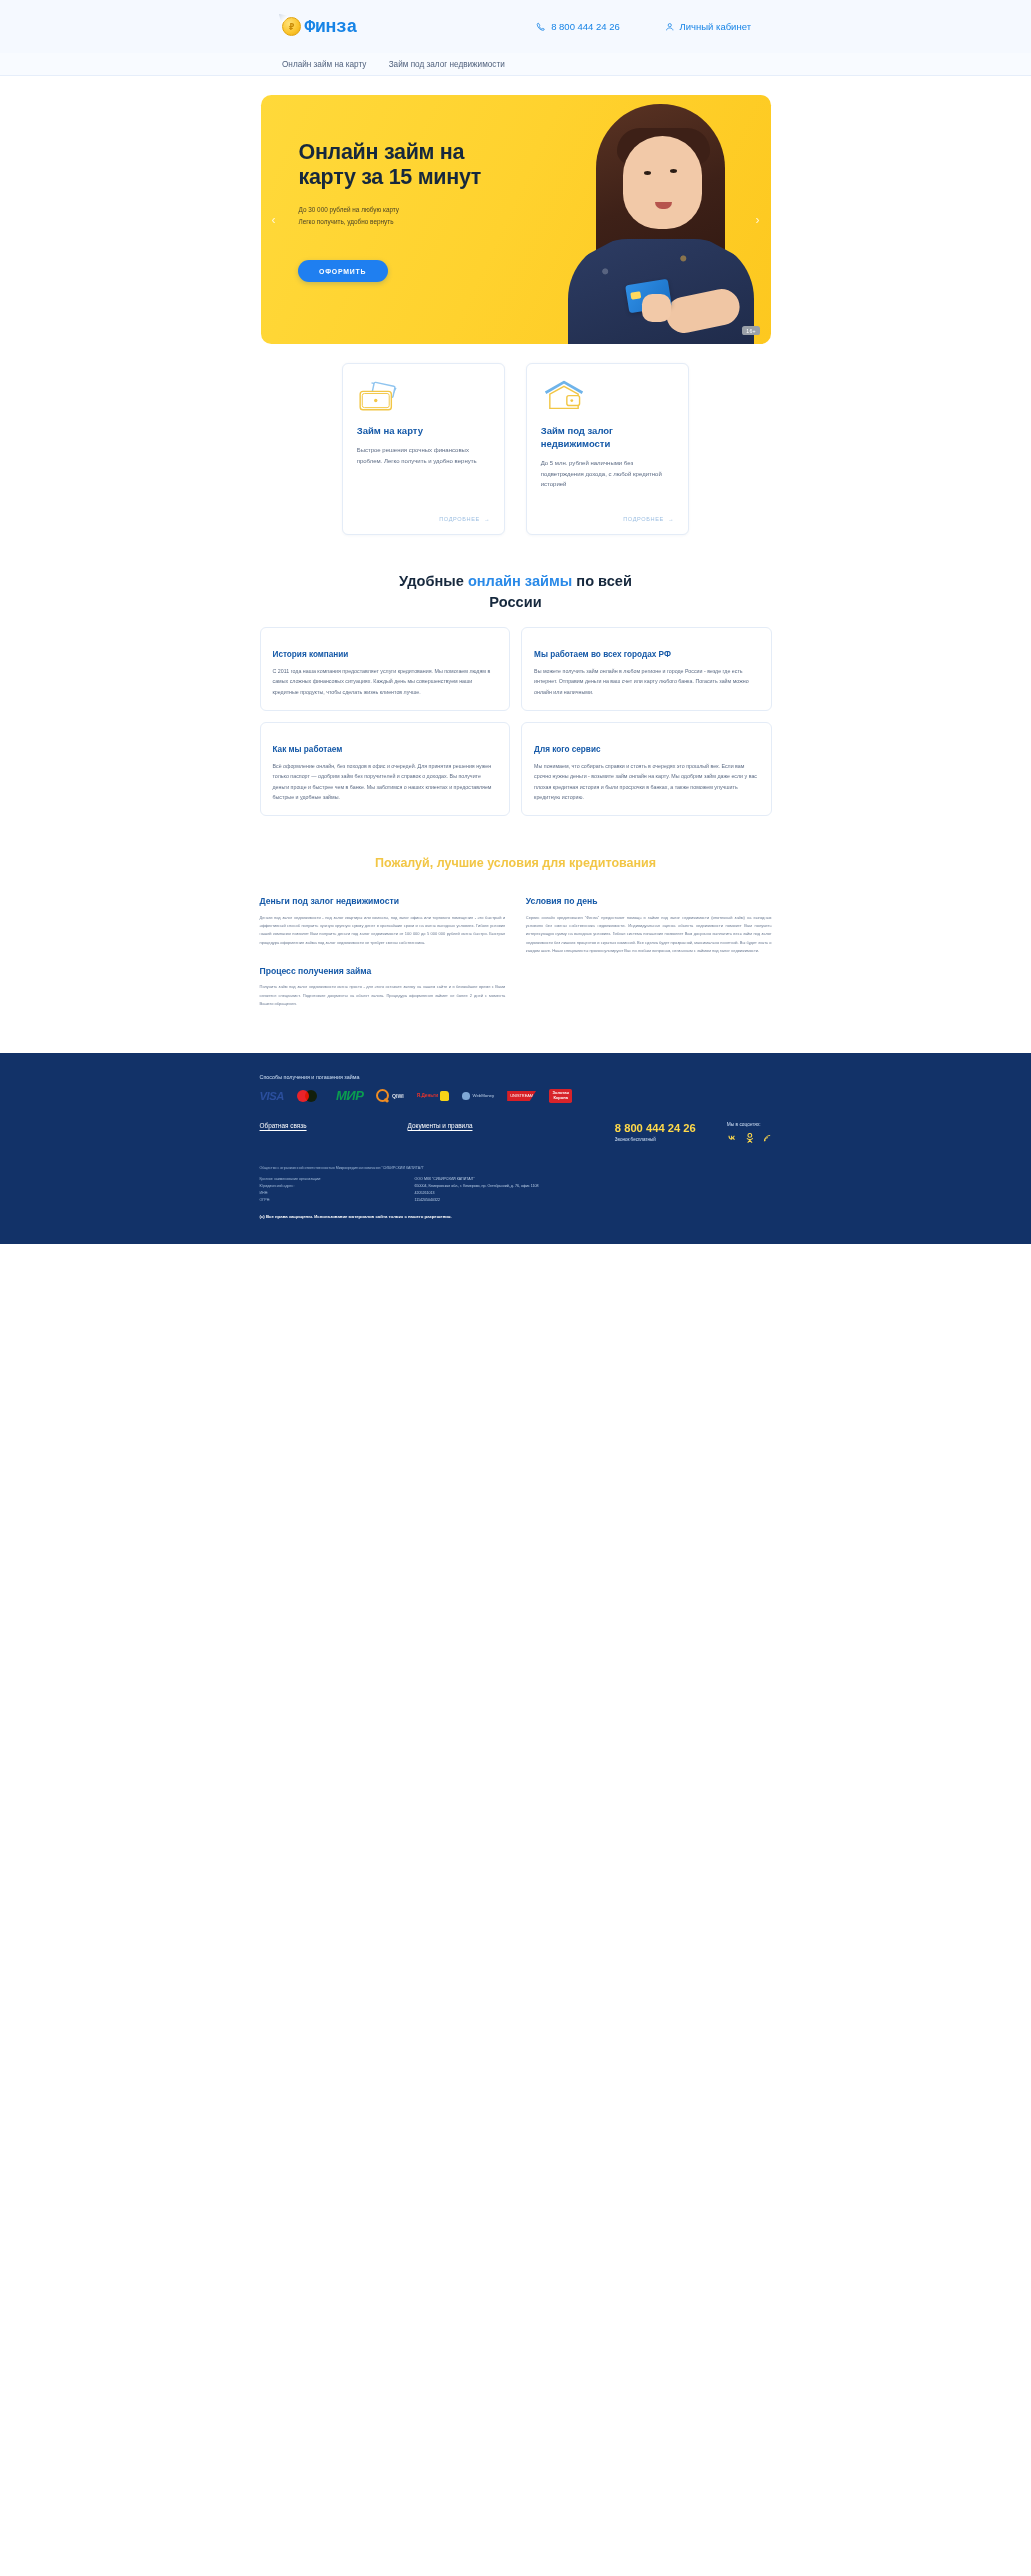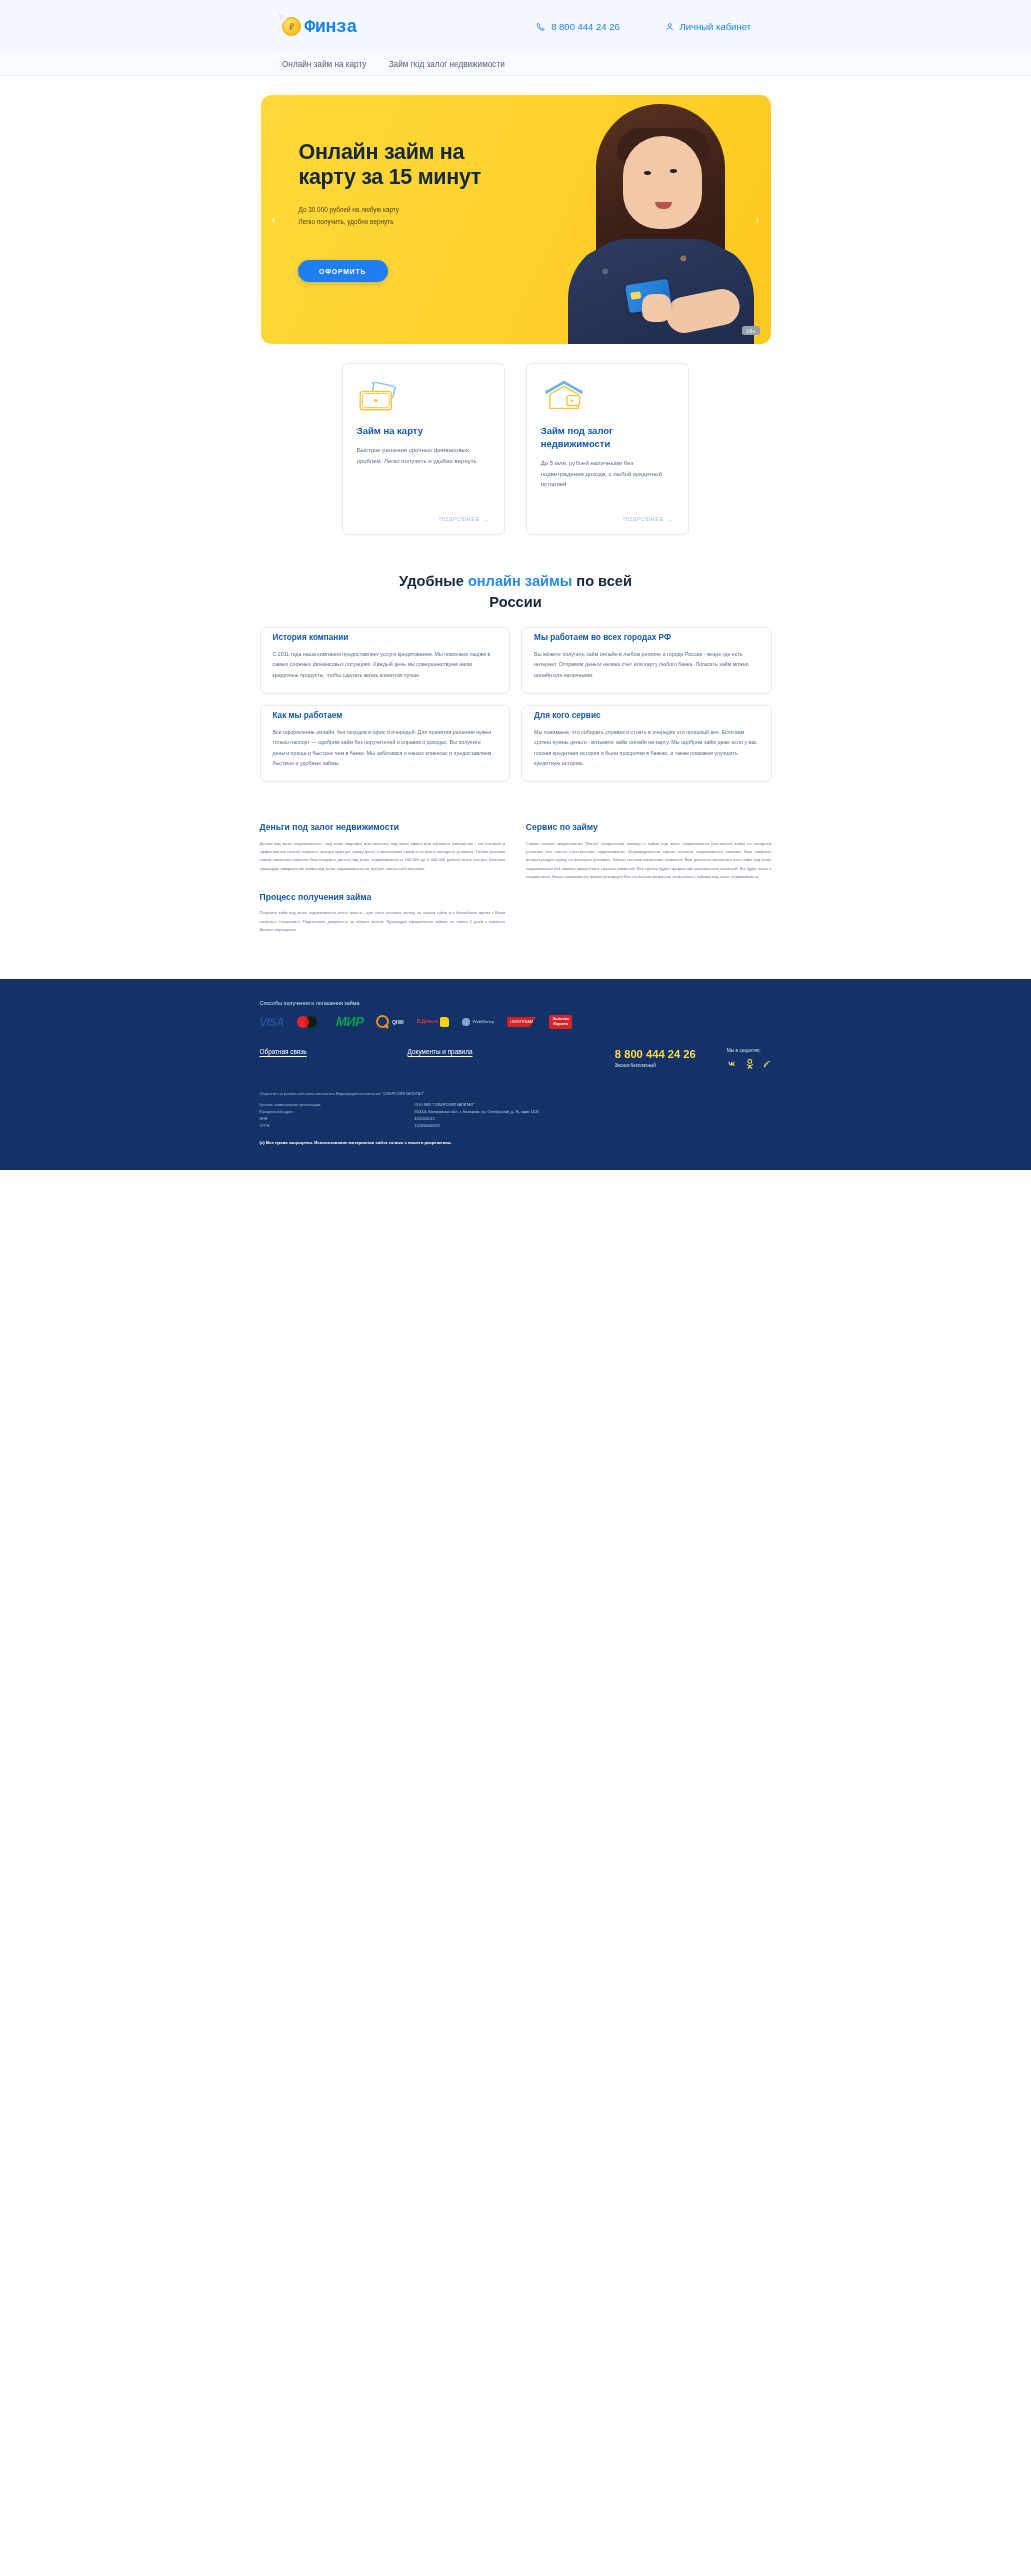--- a/index.html
+++ b/index.html
@@ -183,7 +183,7 @@
   }
   .adv {
     background: #fff; border: 0.9px solid #e4ecf7; border-radius: 6px;
-    padding: 5px 12px 13px;
+    padding: 22px 12px 13px;
   }
   .adv-title { font-size: 8.2px; font-weight: 700; color: #1559a8; margin-bottom: 6.9px; }
   .adv-text { font-size: 5.3px; line-height: 1.95; color: #5c6b84; }

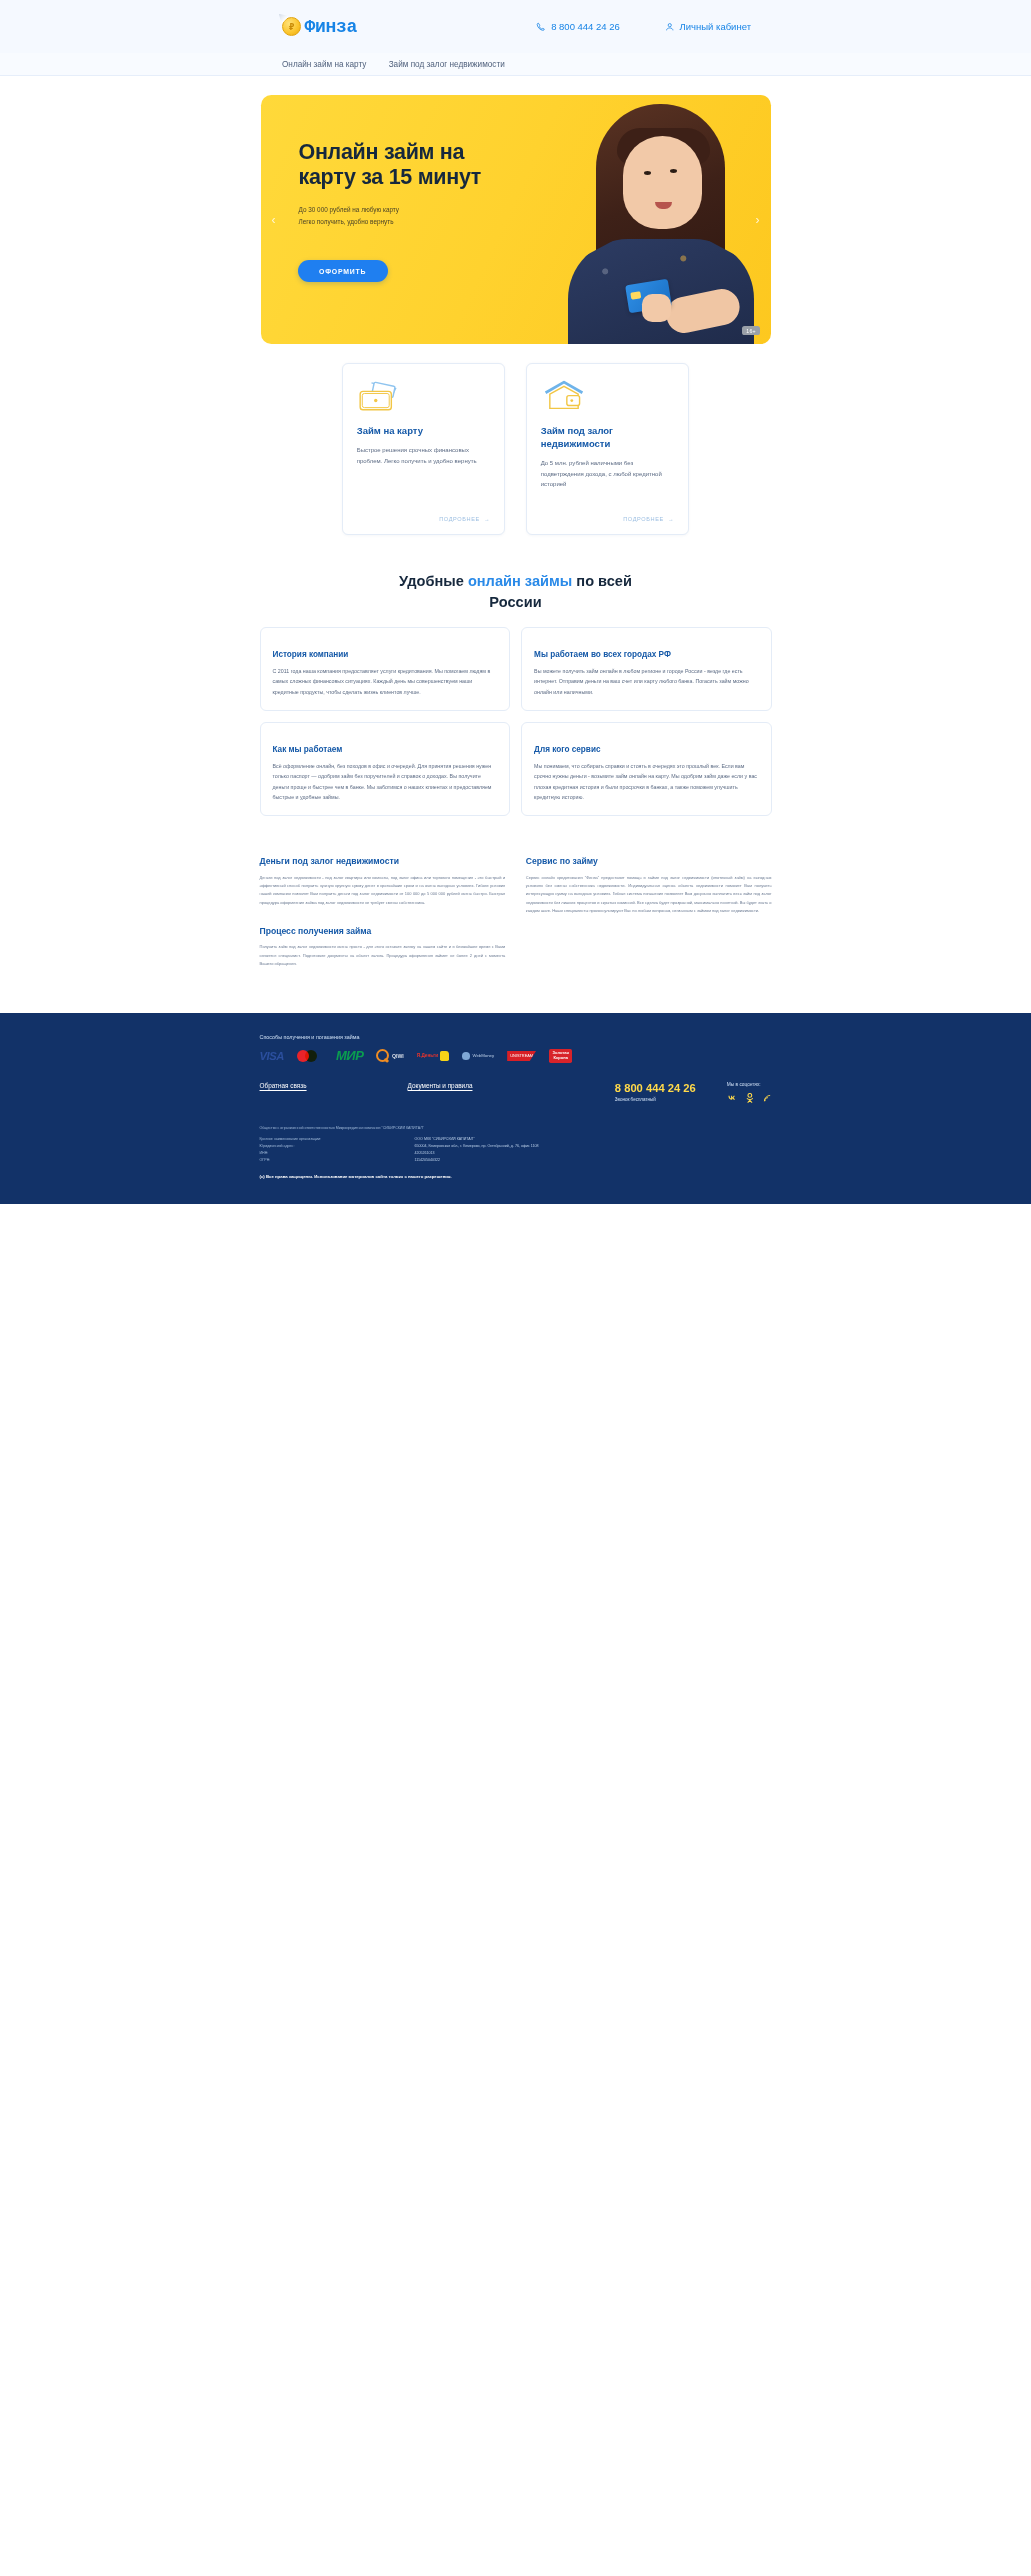--- a/index.html
+++ b/index.html
@@ -401,6 +401,7 @@
   </section>
 
   <section class="seo-sec">
+    <h2 class="seo-head">Пожалуй, лучшие условия для кредитования</h2>
     <div class="seo-grid">
       <div class="seo-col">
         <div class="seo-block">

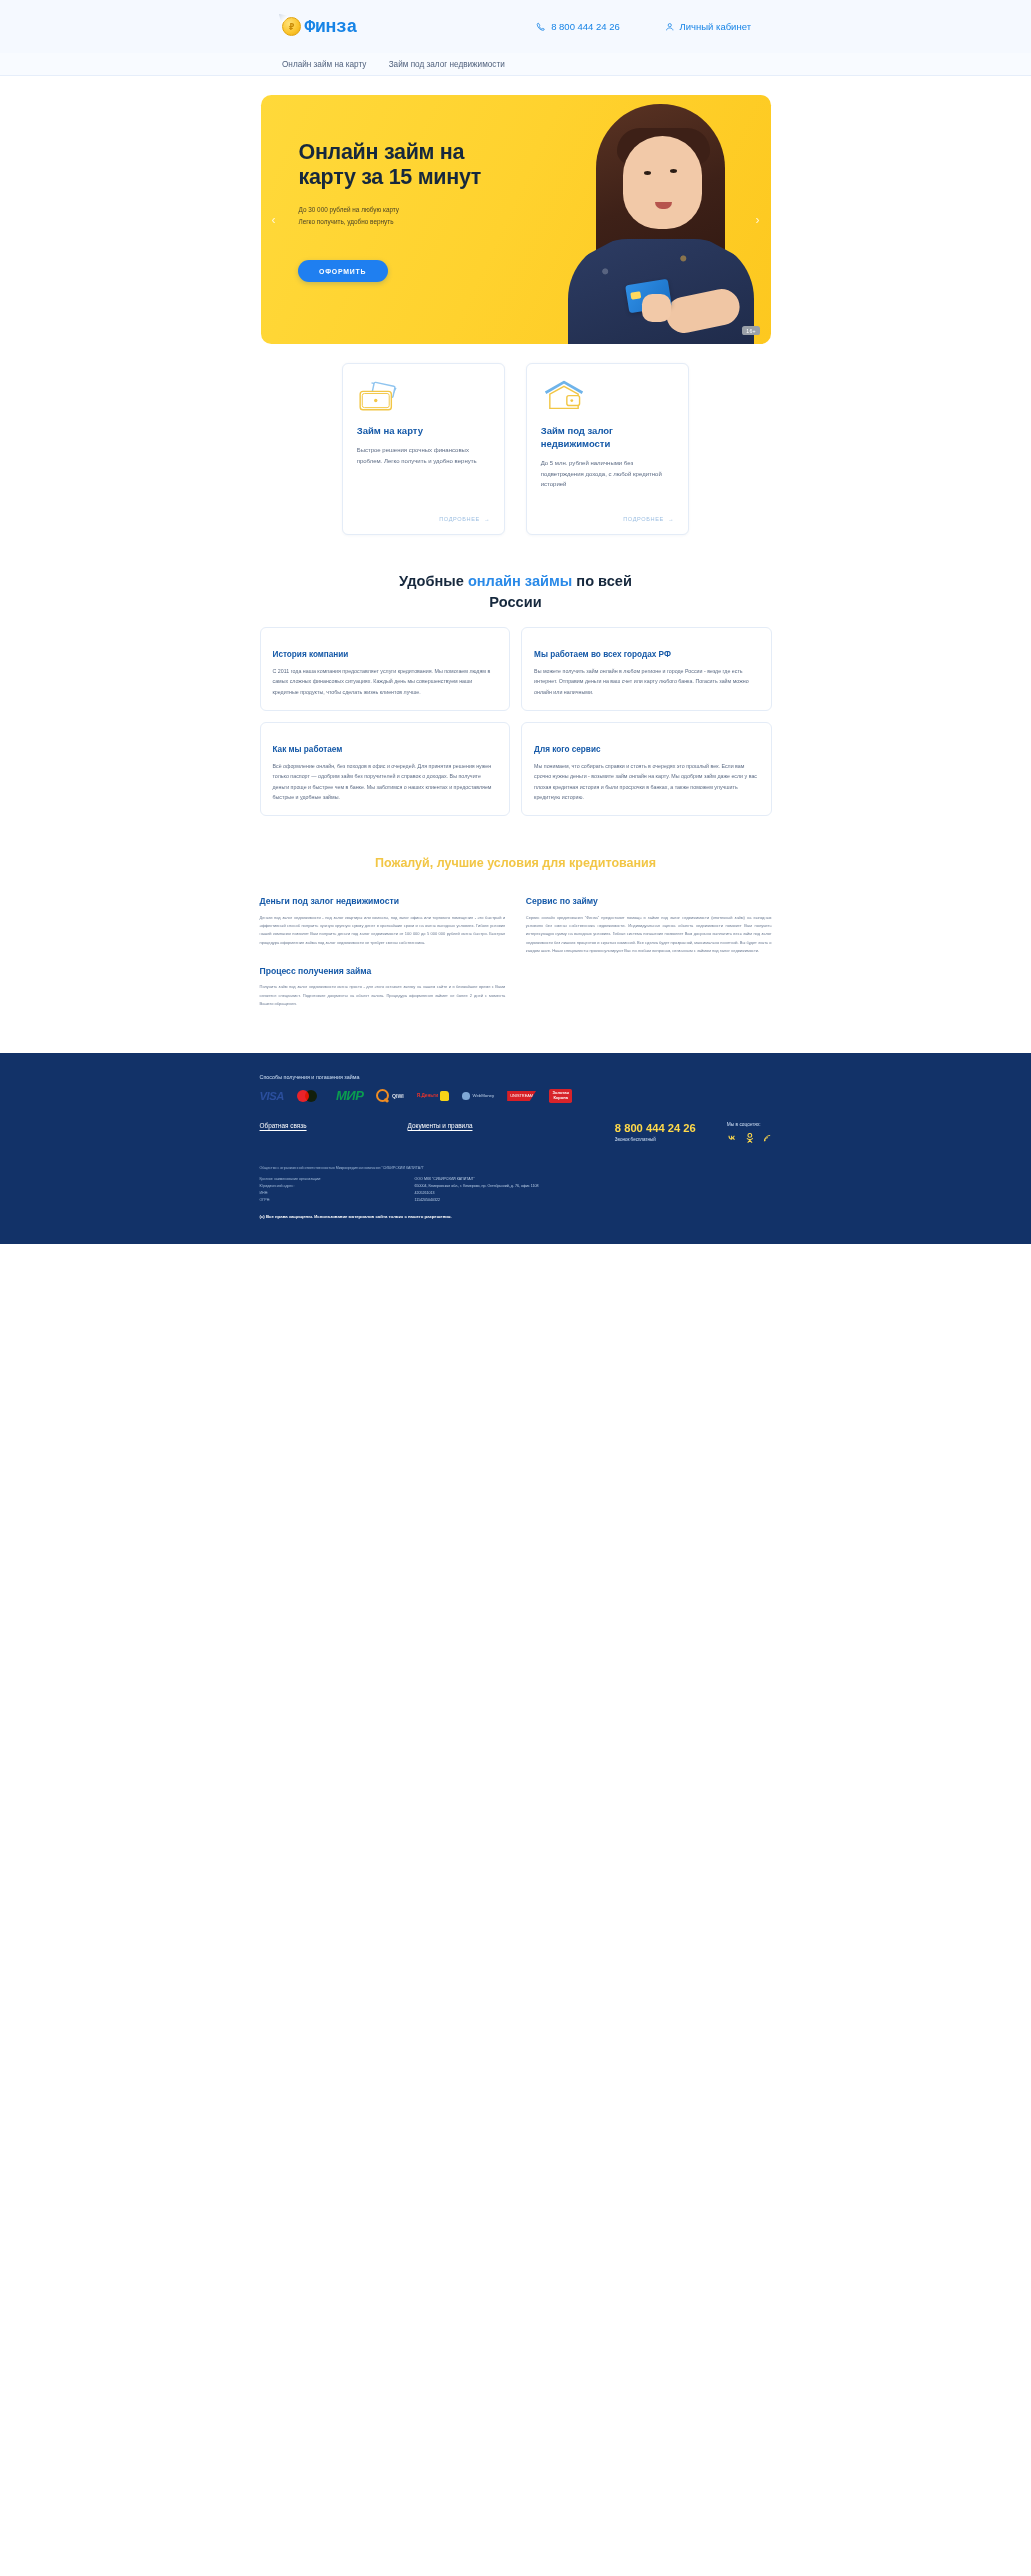--- a/index.html
+++ b/index.html
@@ -415,7 +415,7 @@
       </div>
       <div class="seo-col">
         <div class="seo-block">
-          <h3 class="seo-h">Сервис по займу</h3>
+          <h3 class="seo-h">Условия по день</h3>
           <p class="seo-p">Сервис онлайн кредитования "Финза" предоставит помощь в займе под залог недвижимости (ипотечный займ) на выгодных условиях без смены собственника недвижимости. Индивидуальная оценка объекта недвижимости поможет Вам получить интересующую сумму на выгодных условиях. Гибкая система погашения позволяет Вам досрочно выплатить весь займ под залог недвижимости без лишних процентов и скрытых комиссий. Все сделка будет прозрачной, максимально понятной. Вы будет знать о каждом шаге. Наши специалисты проконсультируют Вас по любым вопросам, связанным с займом под залог недвижимости.</p>
         </div>
       </div>

